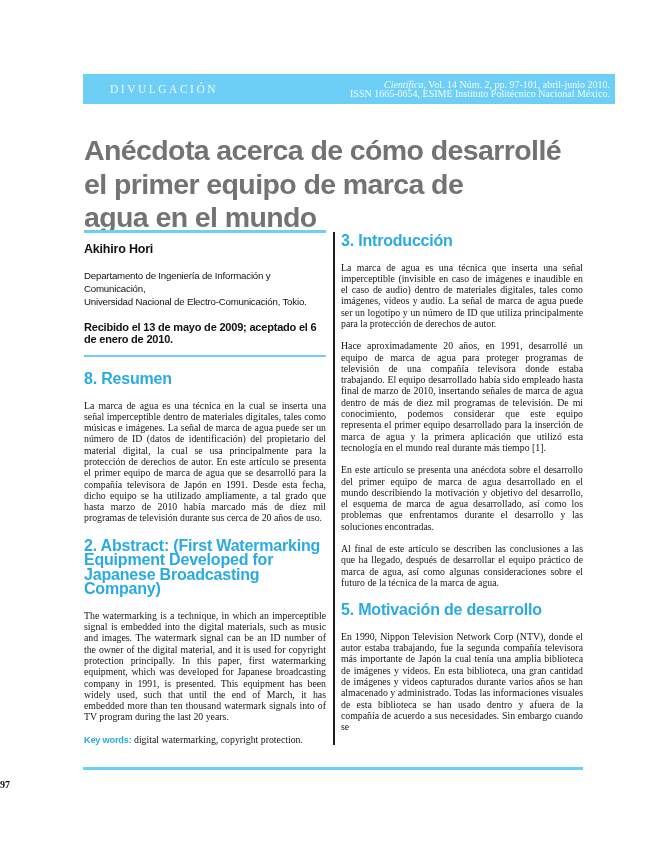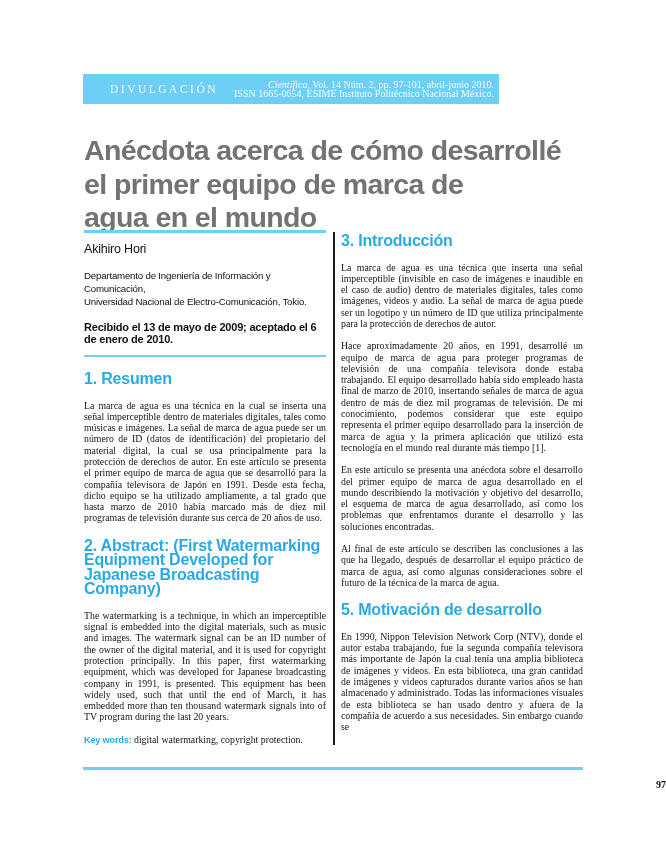--- a/index.html
+++ b/index.html
@@ -13,7 +13,7 @@
   }
   
   .header-bar{
-    position:absolute;left:83px;top:74px;width:416px;height:30px;
+    position:absolute;left:83px;top:74px;width:532px;height:30px;
     background:#6DCFF6;
     display:flex;justify-content:space-between;align-items:center;
     box-sizing:border-box;

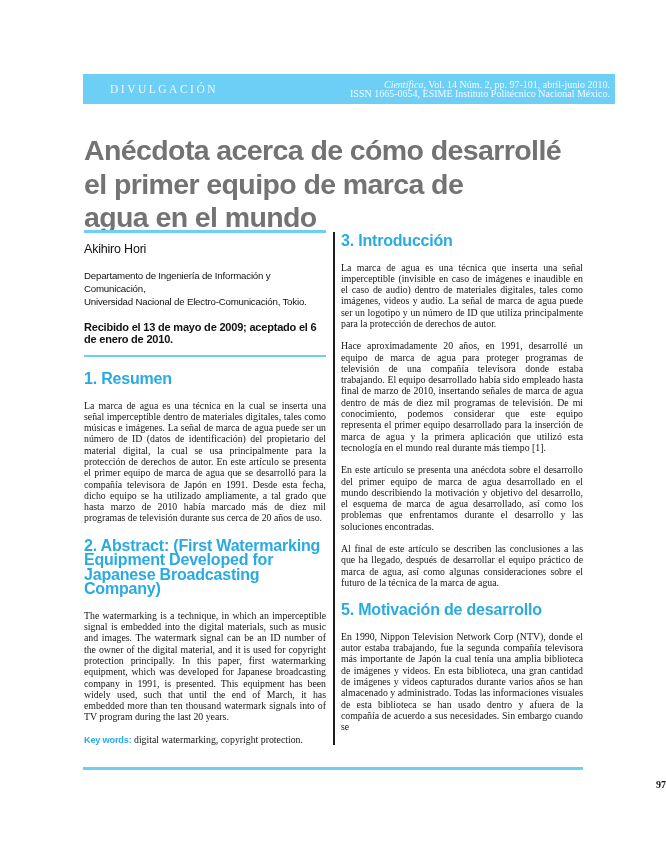--- a/index.html
+++ b/index.html
@@ -50,7 +50,7 @@
   .divider{position:absolute;left:333px;top:232px;width:2px;height:513px;background:#1c1c1c;}
   .rule{height:2.5px;background:#6DCFF6;border:0;margin:0;}
   .author-name{
-    font-family:"Liberation Sans", sans-serif;font-weight:normal;
+    font-family:"Liberation Sans", sans-serif;font-weight:bold;
     font-size:12.5px;margin:9px 0 13px;letter-spacing:-0.2px;
   }
   .affiliation{

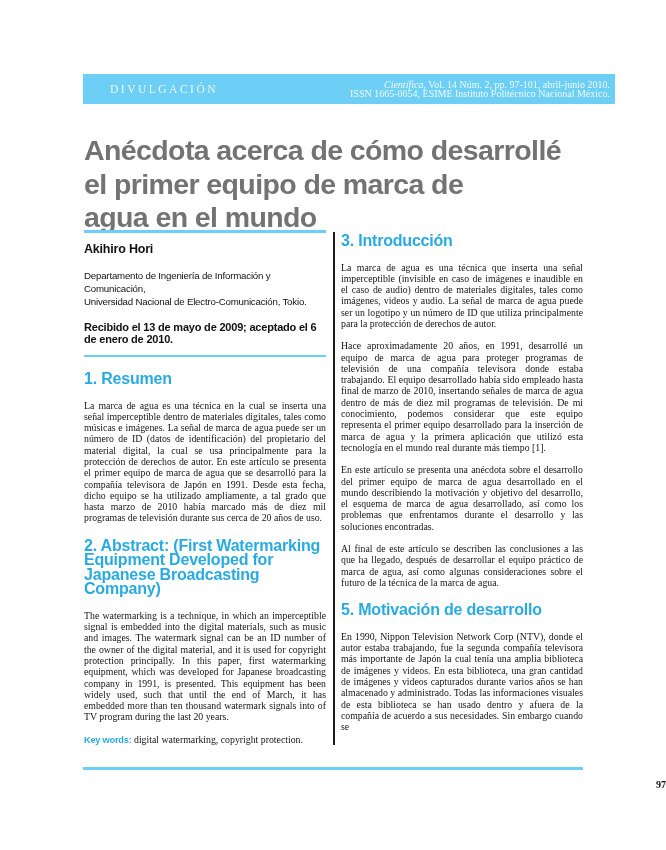--- a/index.html
+++ b/index.html
@@ -113,7 +113,7 @@
     <div class="received">Recibido el 13 de mayo de 2009; aceptado el 6 de enero de 2010.</div>
     <div class="rule"></div>
 
-    <div class="section-heading">1. Resumen</div>
+    <div class="section-heading">8. Resumen</div>
     <p class="body-p">La marca de agua es una técnica en la cual se inserta una señal imperceptible dentro de materiales digitales, tales como músicas e imágenes. La señal de marca de agua puede ser un número de ID (datos de identificación) del propietario del material digital, la cual se usa principalmente para la protección de derechos de autor. En este artículo se presenta el primer equipo de marca de agua que se desarrolló para la compañía televisora de Japón en 1991. Desde esta fecha, dicho equipo se ha utilizado ampliamente, a tal grado que hasta marzo de 2010 había marcado más de diez mil programas de televisión durante sus cerca de 20 años de uso.</p>
 
     <div class="section-heading">2. Abstract: (First Watermarking Equipment Developed for Japanese Broadcasting Company)</div>

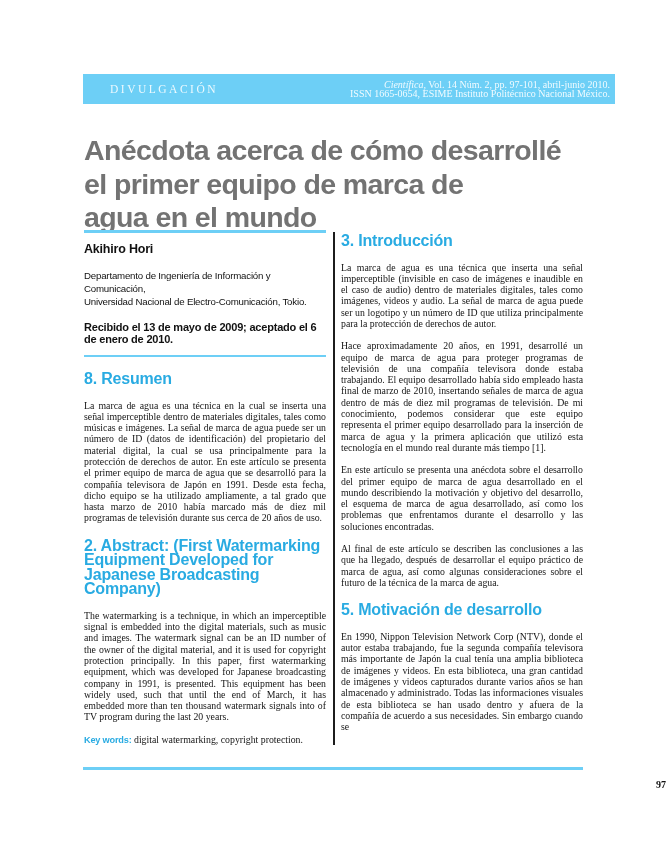--- a/index.html
+++ b/index.html
@@ -78,7 +78,7 @@
   
   .footer-rule{position:absolute;left:83px;top:767px;width:500px;height:3px;background:#6DCFF6;}
   .page-number{
-    position:absolute;left:0;top:779px;width:666px;text-align:right;
+    position:absolute;left:0;top:779px;width:666px;text-align:left;
     font-weight:bold;font-size:10px;color:#111;
   }
 </style>

